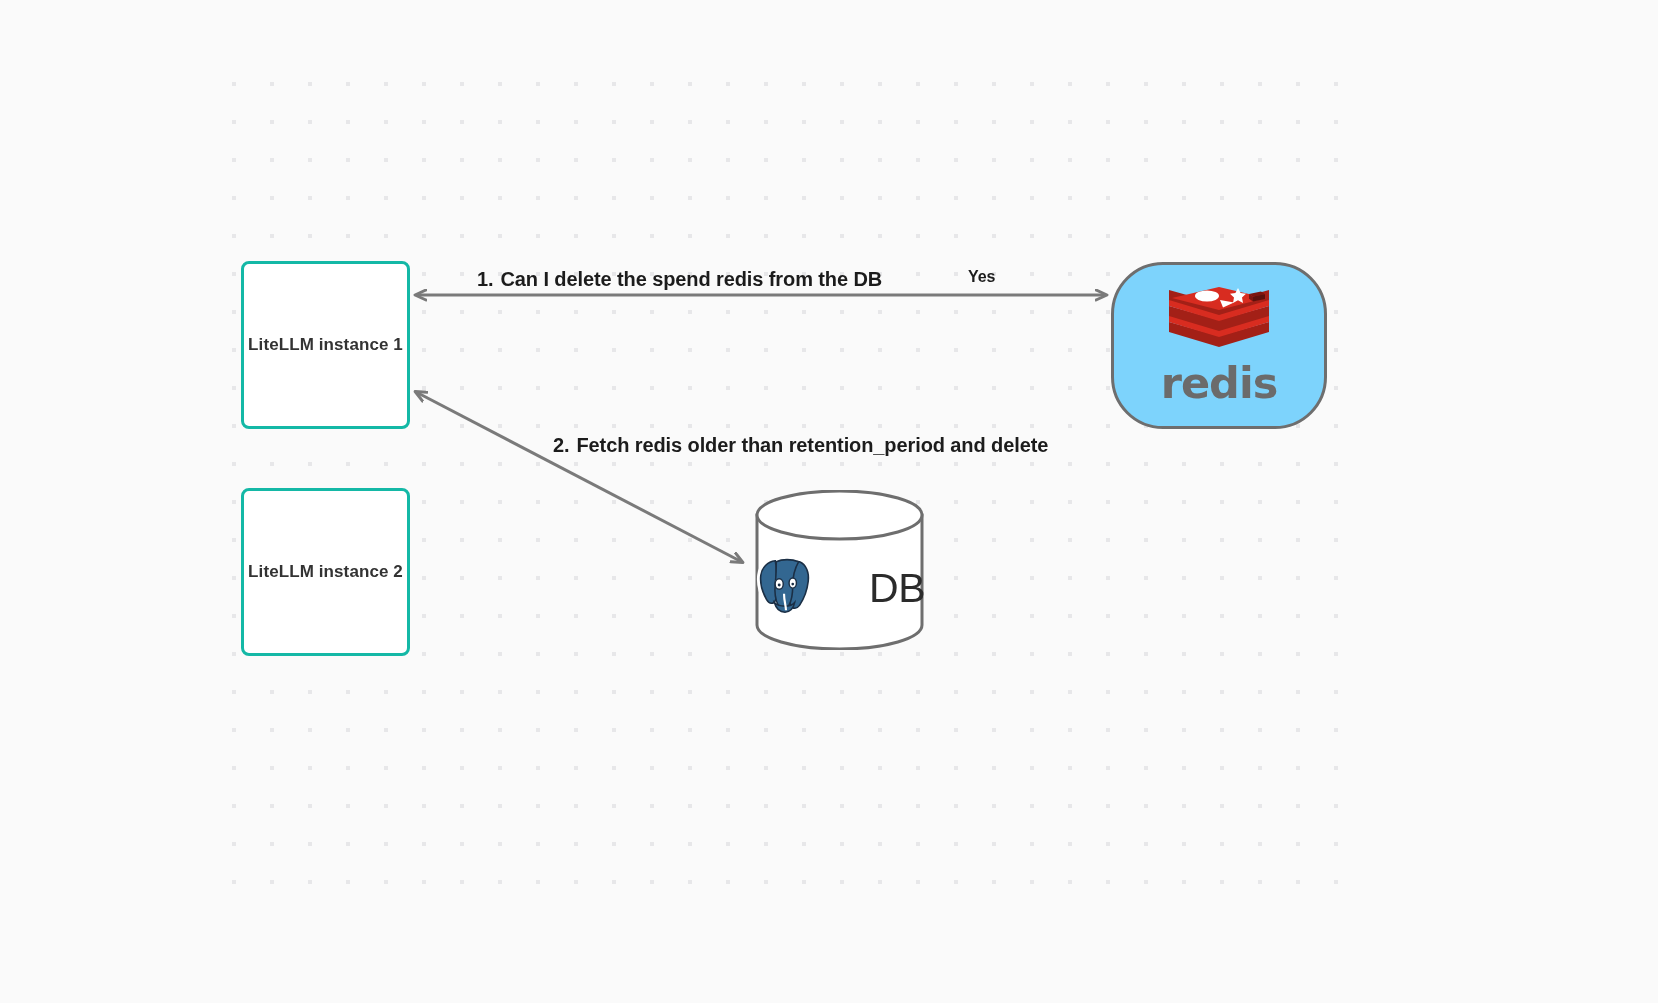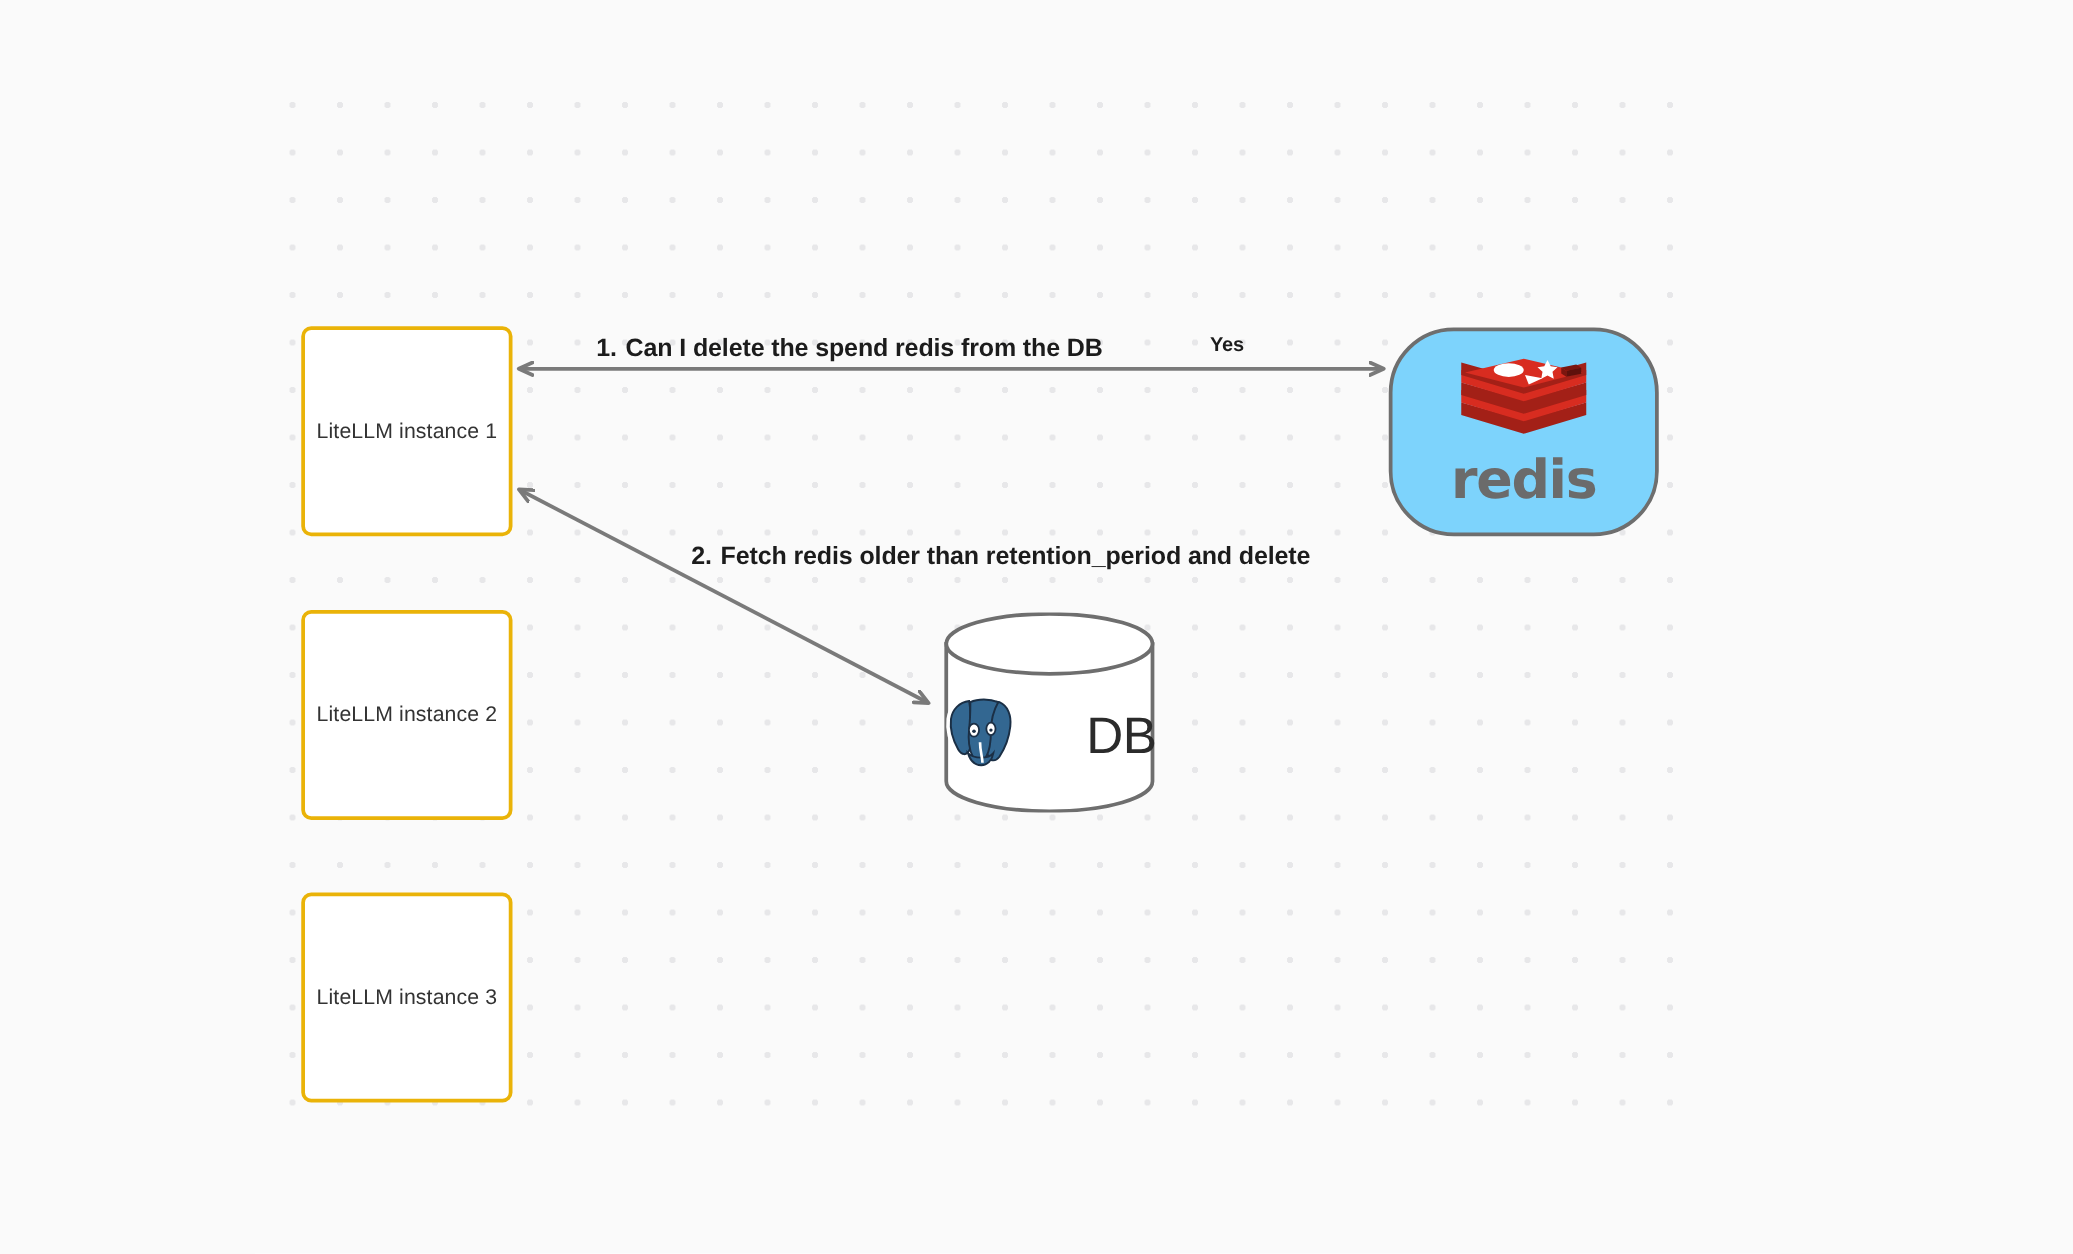--- a/index.html
+++ b/index.html
@@ -35,11 +35,12 @@
   .node-box {
     position: absolute;
     background: #ffffff;
-    border: 3px solid #eab308;
+    border: 3px solid #14b8a6;
     border-radius: 8px;
     display: flex;
     align-items: center;
     justify-content: center;
+    font-weight: bold;
   }
   .node-box .node-label {
     font-size: 17px;

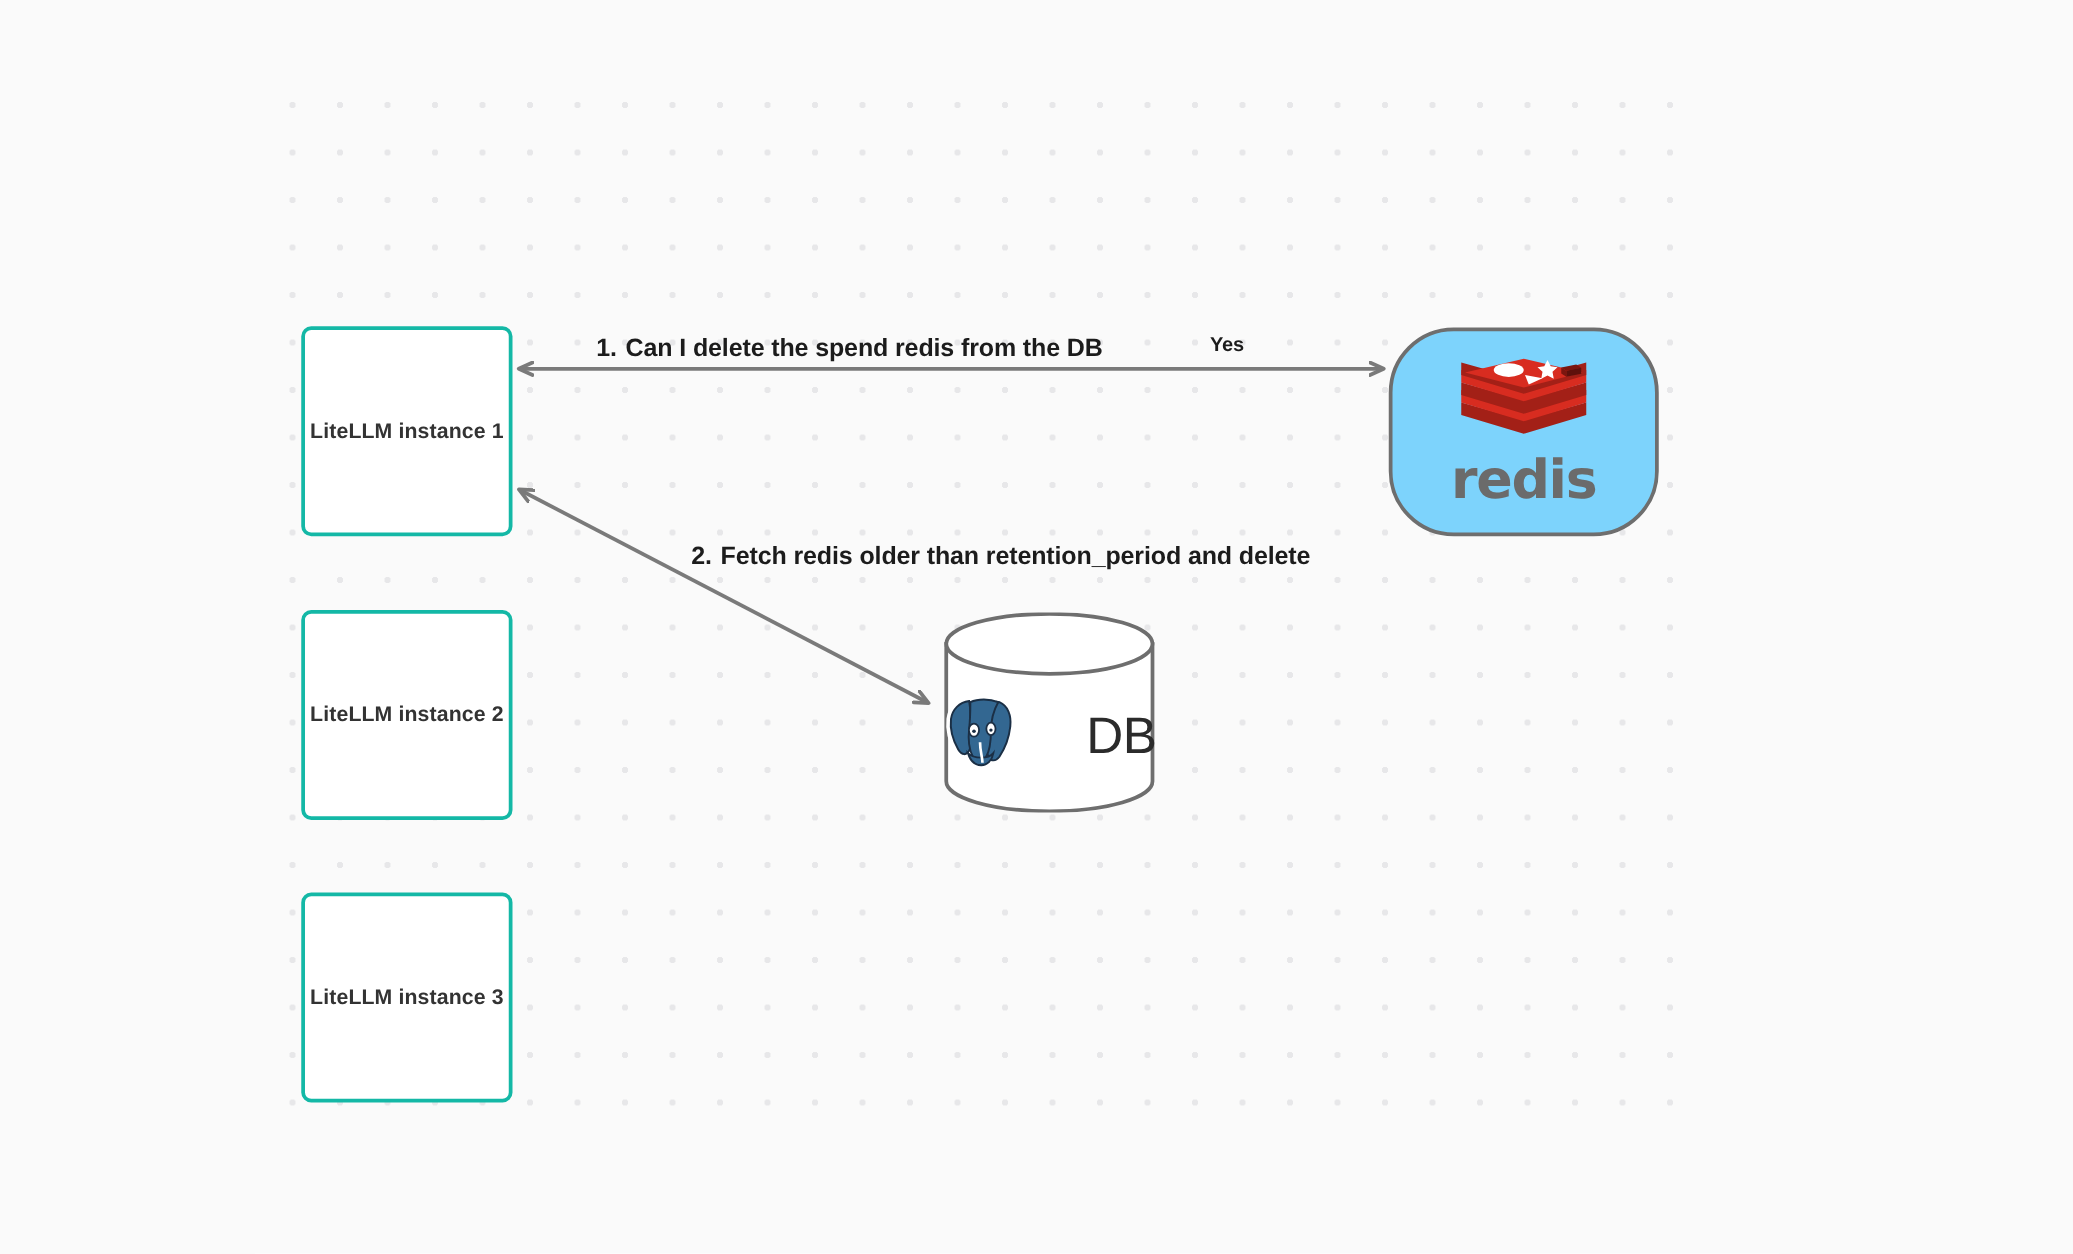--- a/index.html
+++ b/index.html
@@ -162,9 +162,6 @@
     <span class="node-label">LiteLLM instance 2</span>
   </div>
 
-  <div class="node-box" id="box-instance-3">
-    <span class="node-label">LiteLLM instance 3</span>
-  </div>
 
   <div id="redis-node">
     <div id="redis-logo-wrap">

